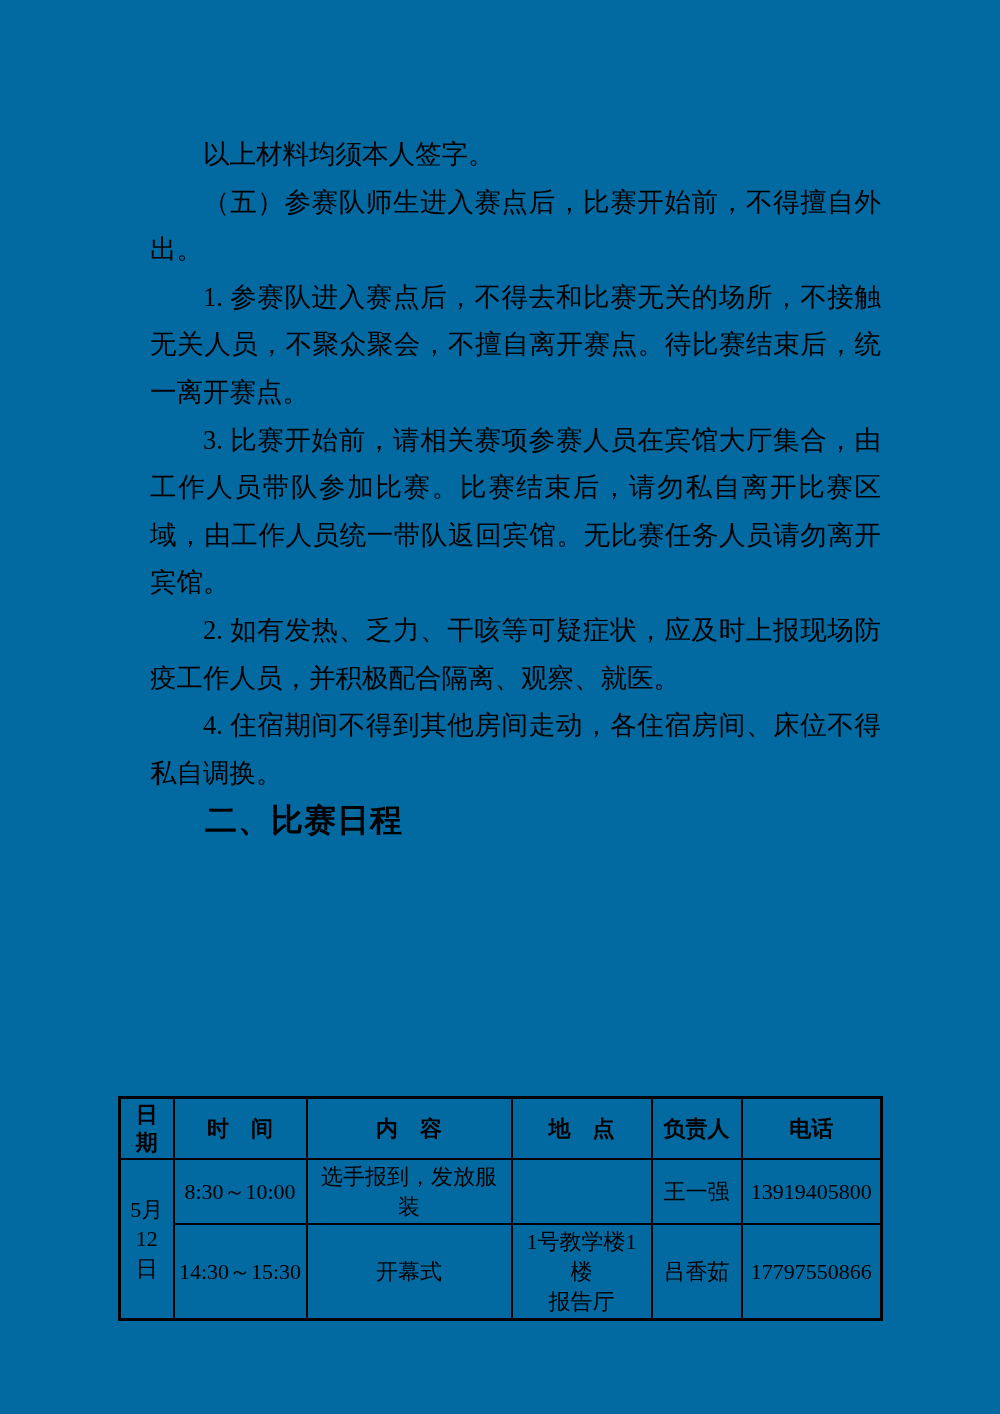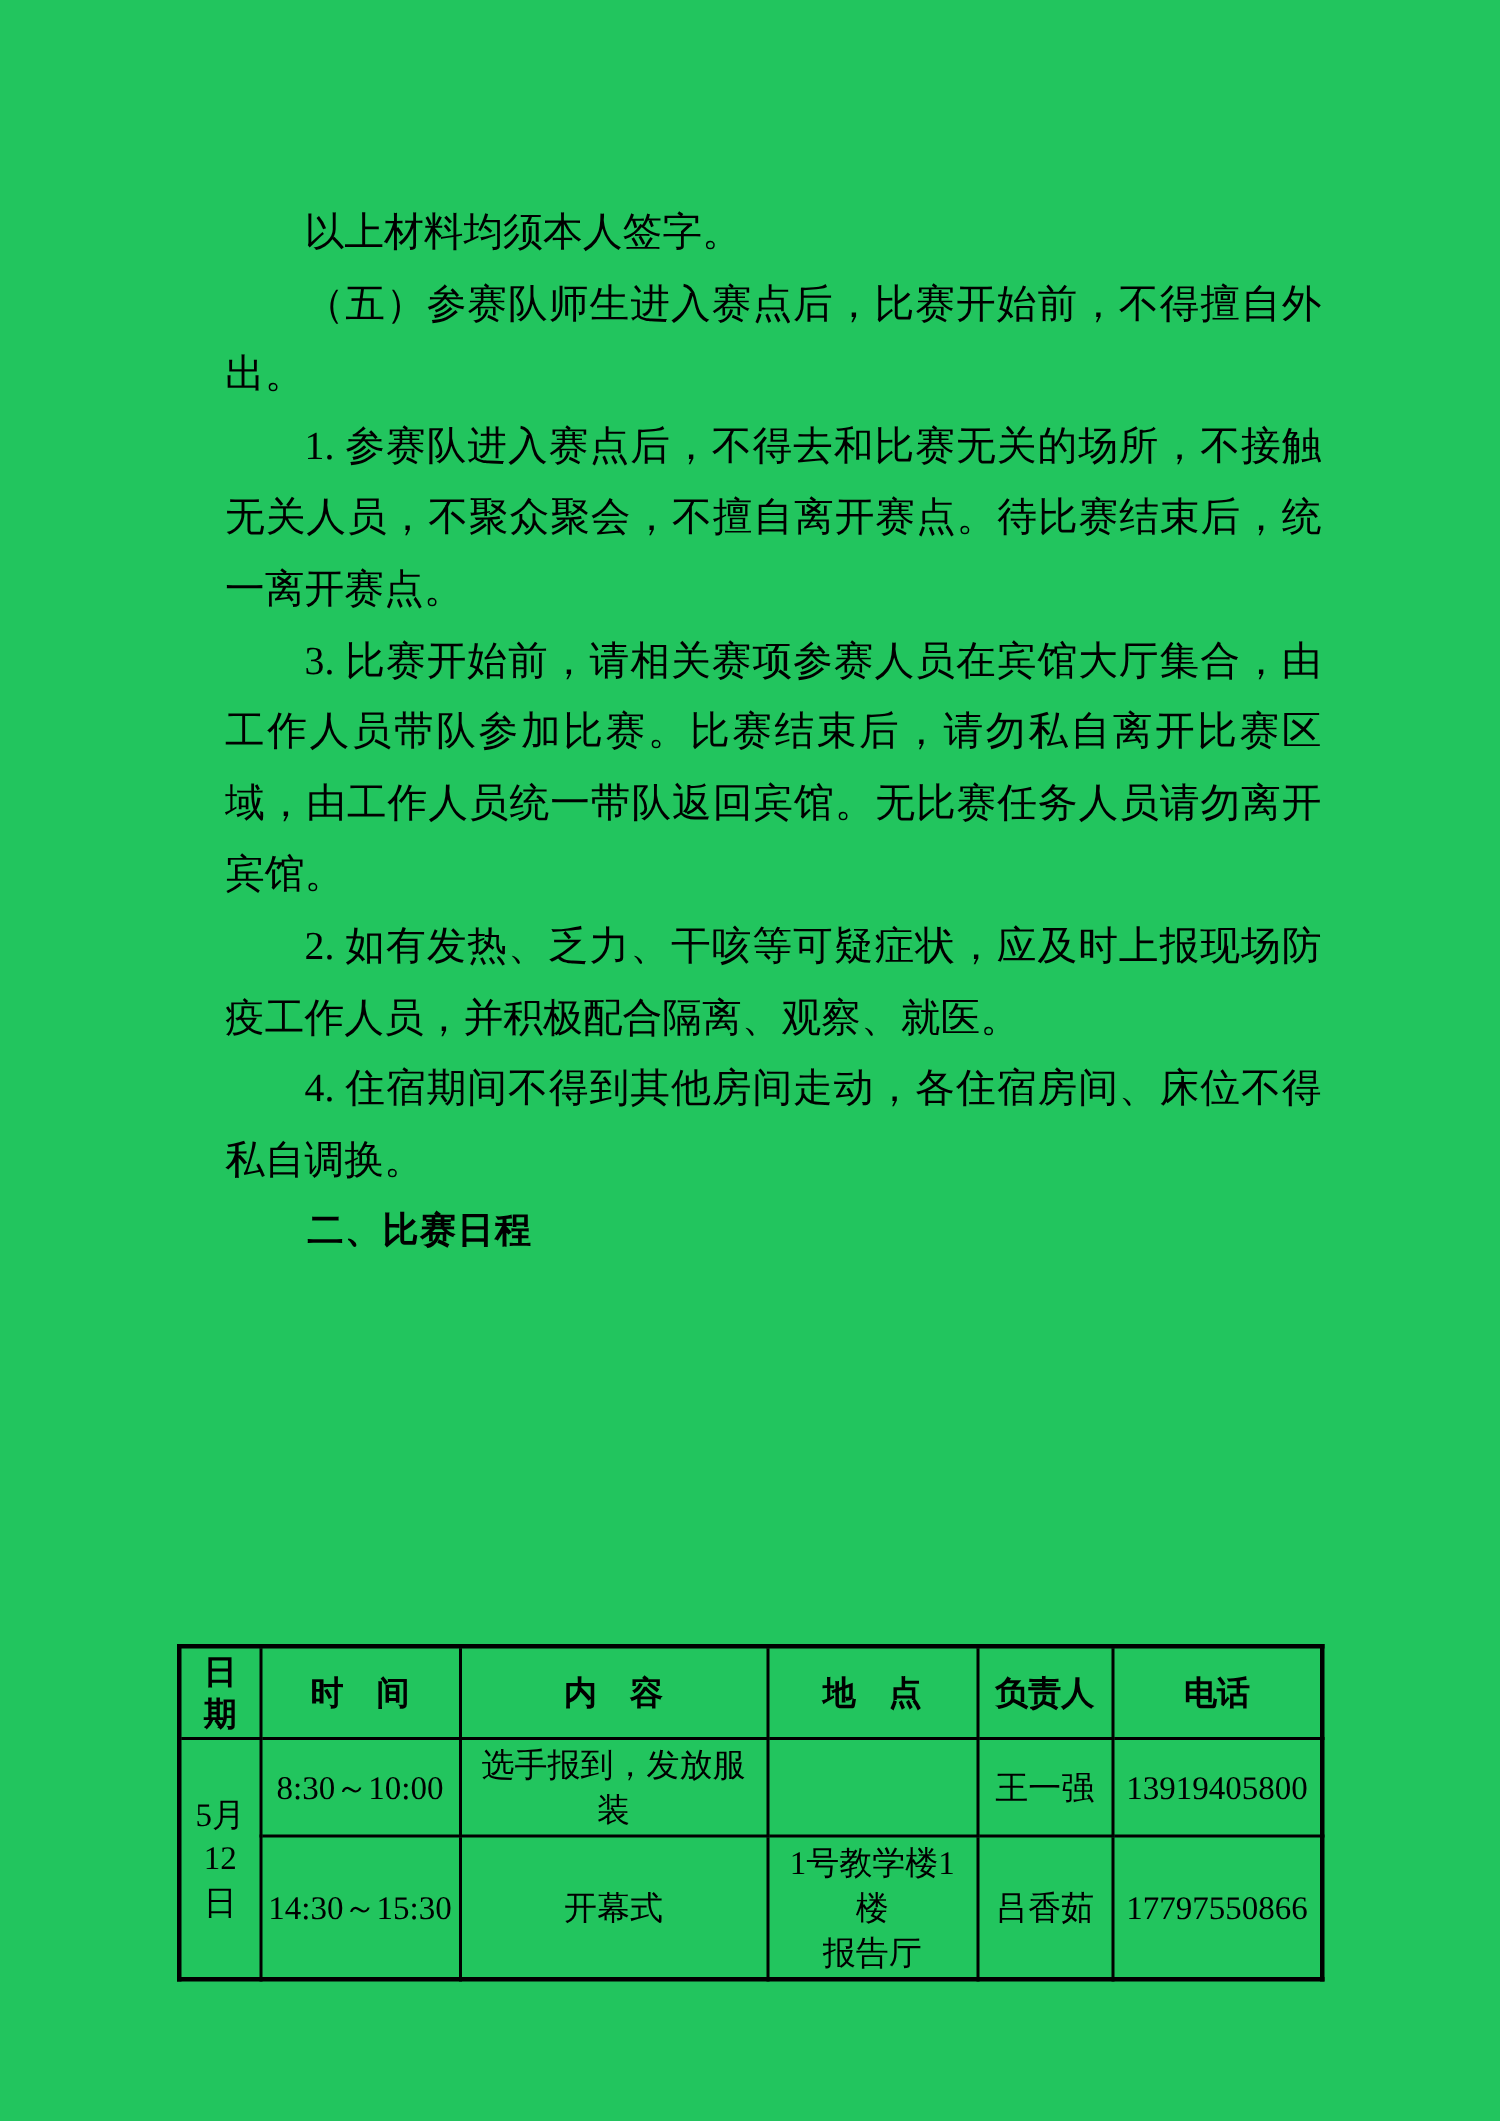--- a/index.html
+++ b/index.html
@@ -11,7 +11,7 @@
     position: relative;
     width: 1000px;
     height: 1414px;
-    background: #22c55e;
+    background: #0369a1;
     color: #000000;
     overflow: hidden;
   }

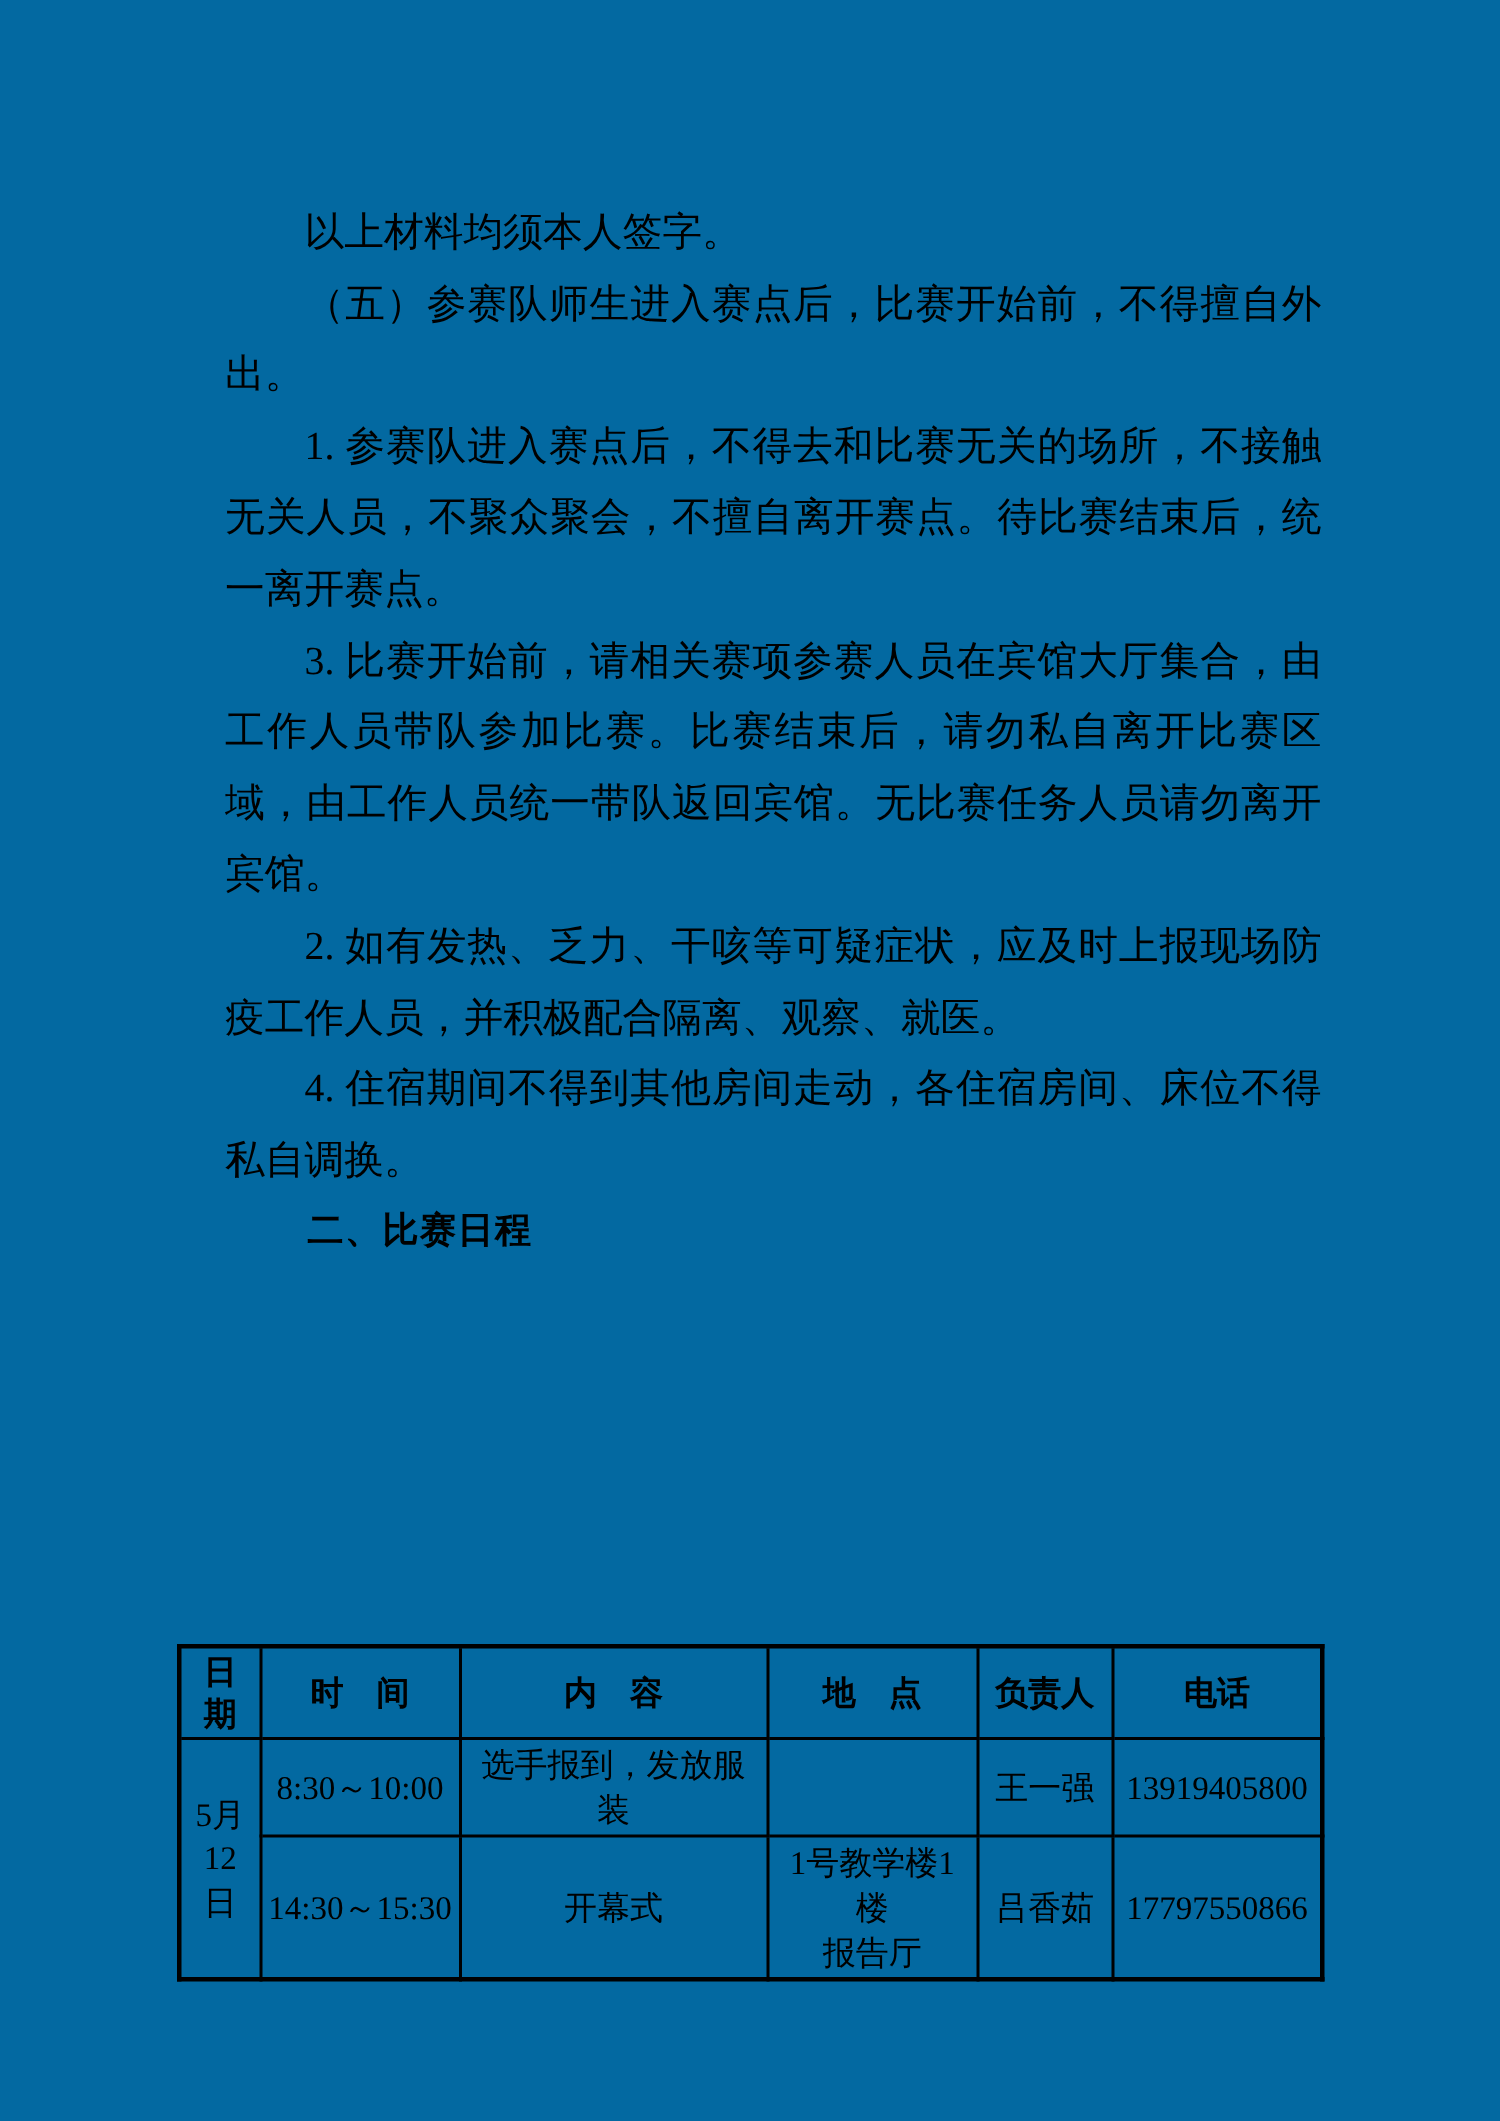--- a/index.html
+++ b/index.html
@@ -34,7 +34,7 @@
     margin: 0;
     font-family: "Liberation Sans", "DejaVu Sans", sans-serif;
     font-weight: bold;
-    font-size: 24px;
+    font-size: 32px;
     line-height: 47.6px;
     text-indent: 55px;
     color: #000000;

